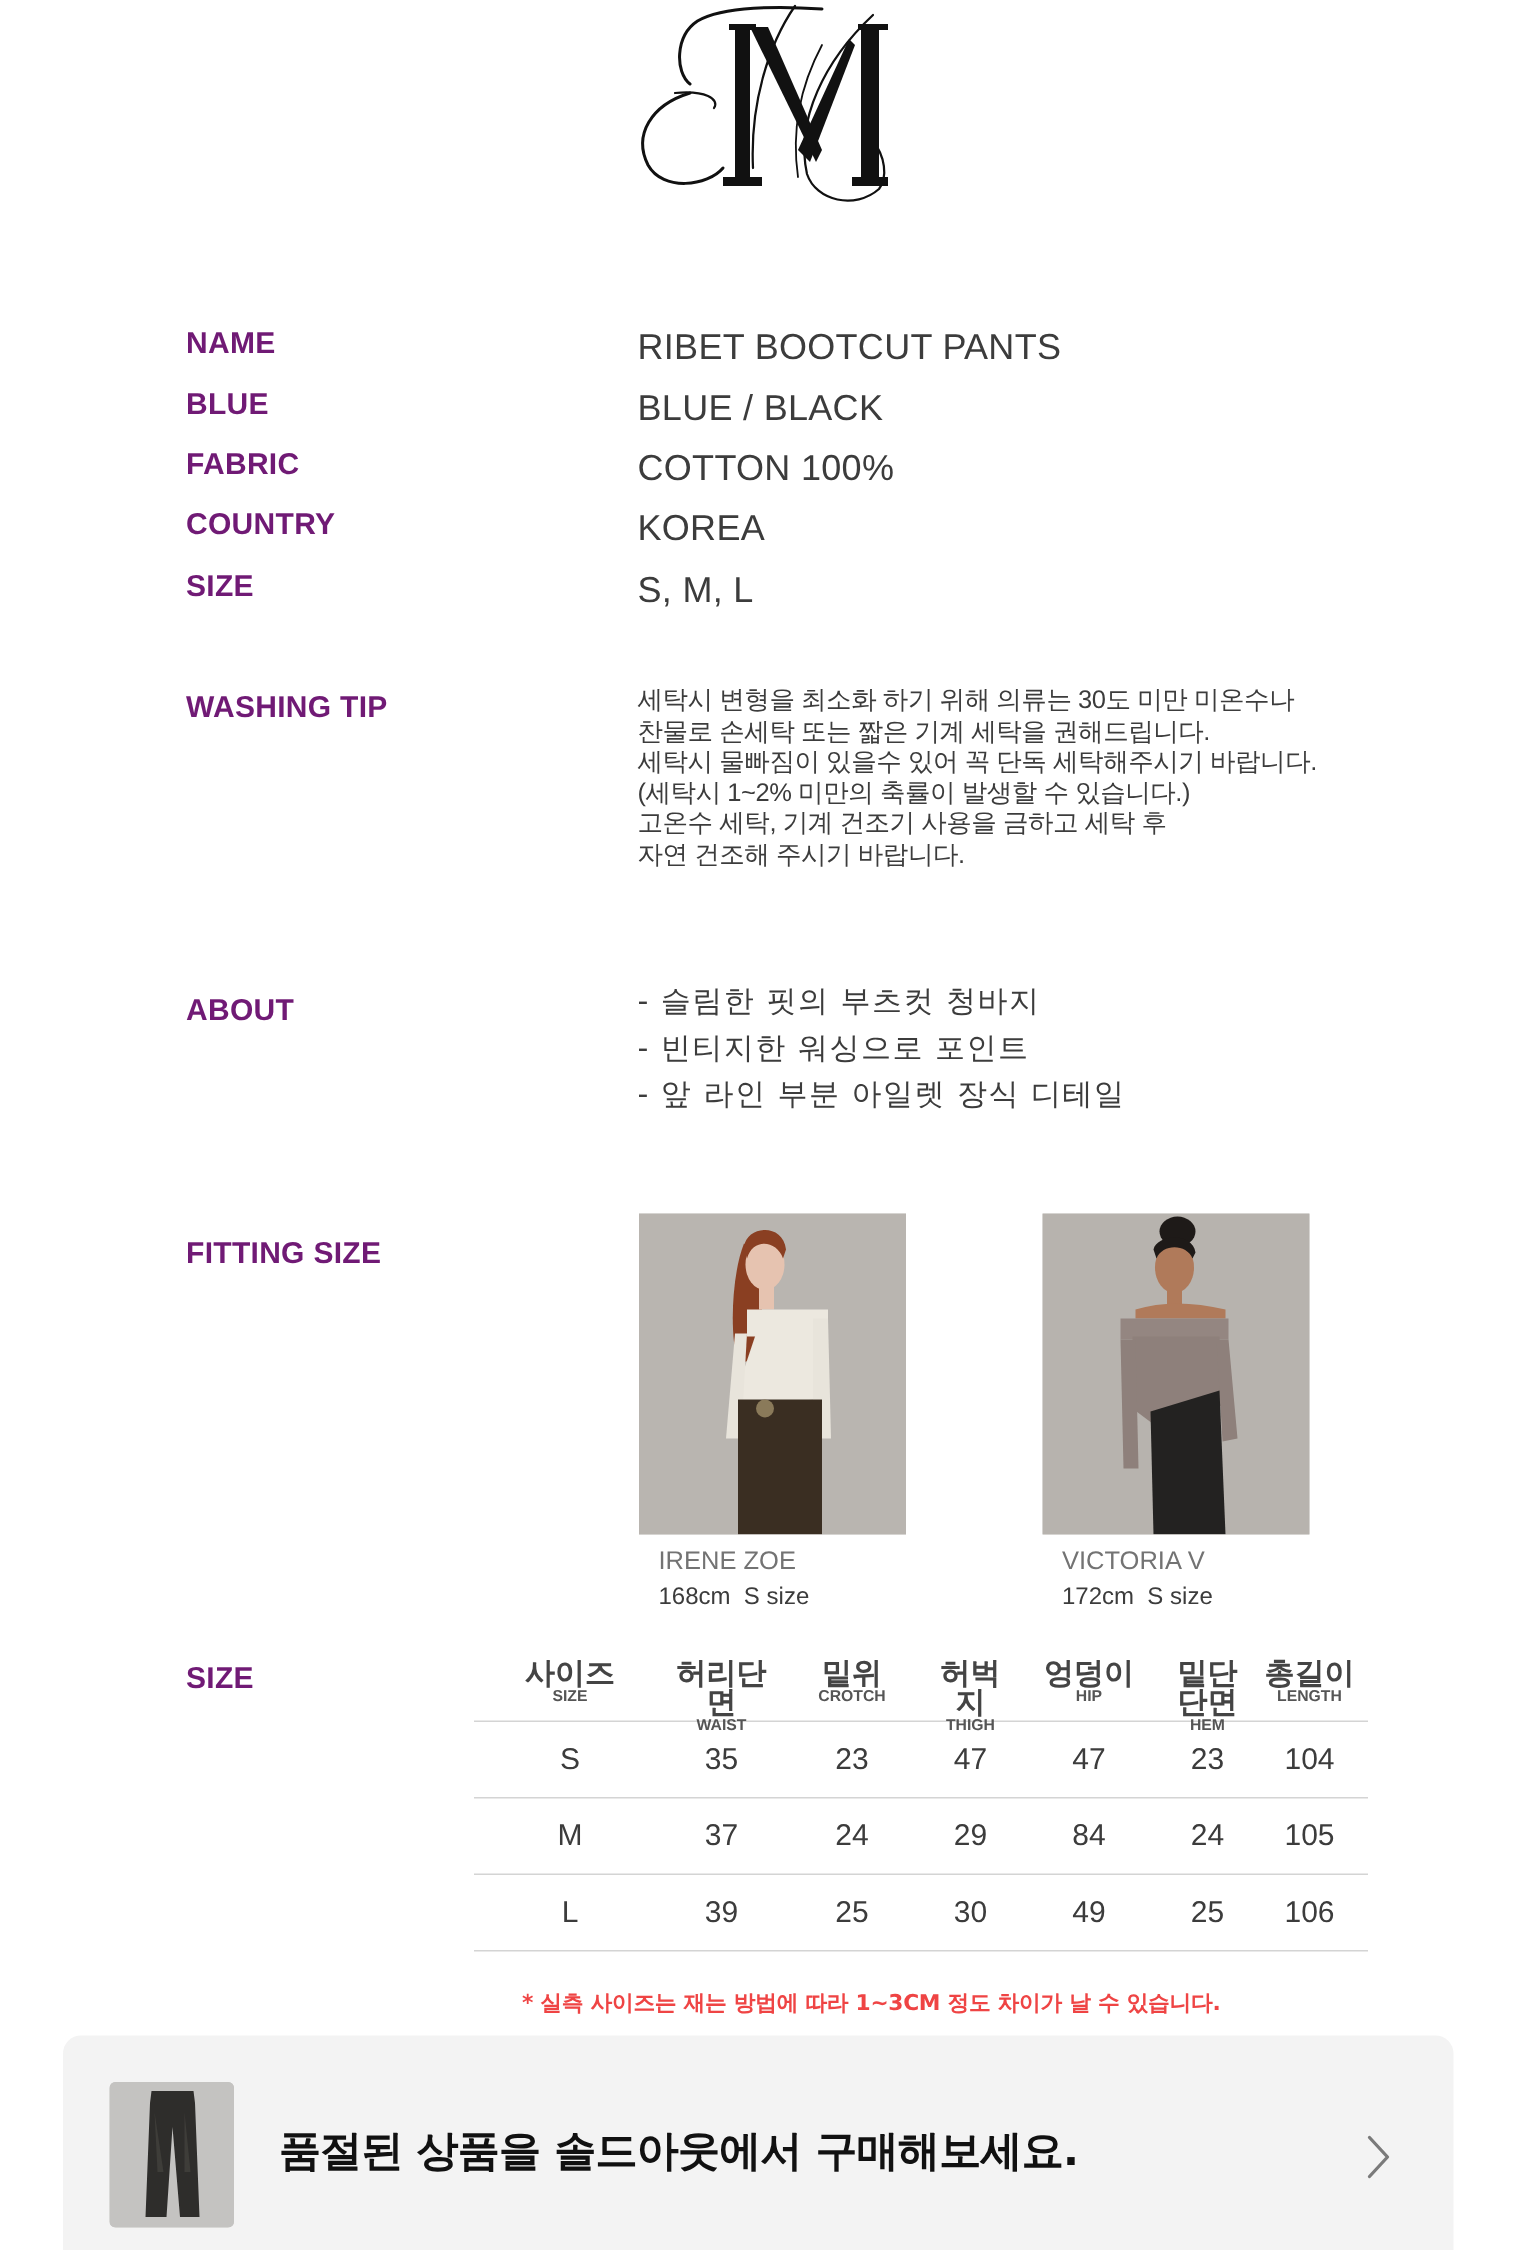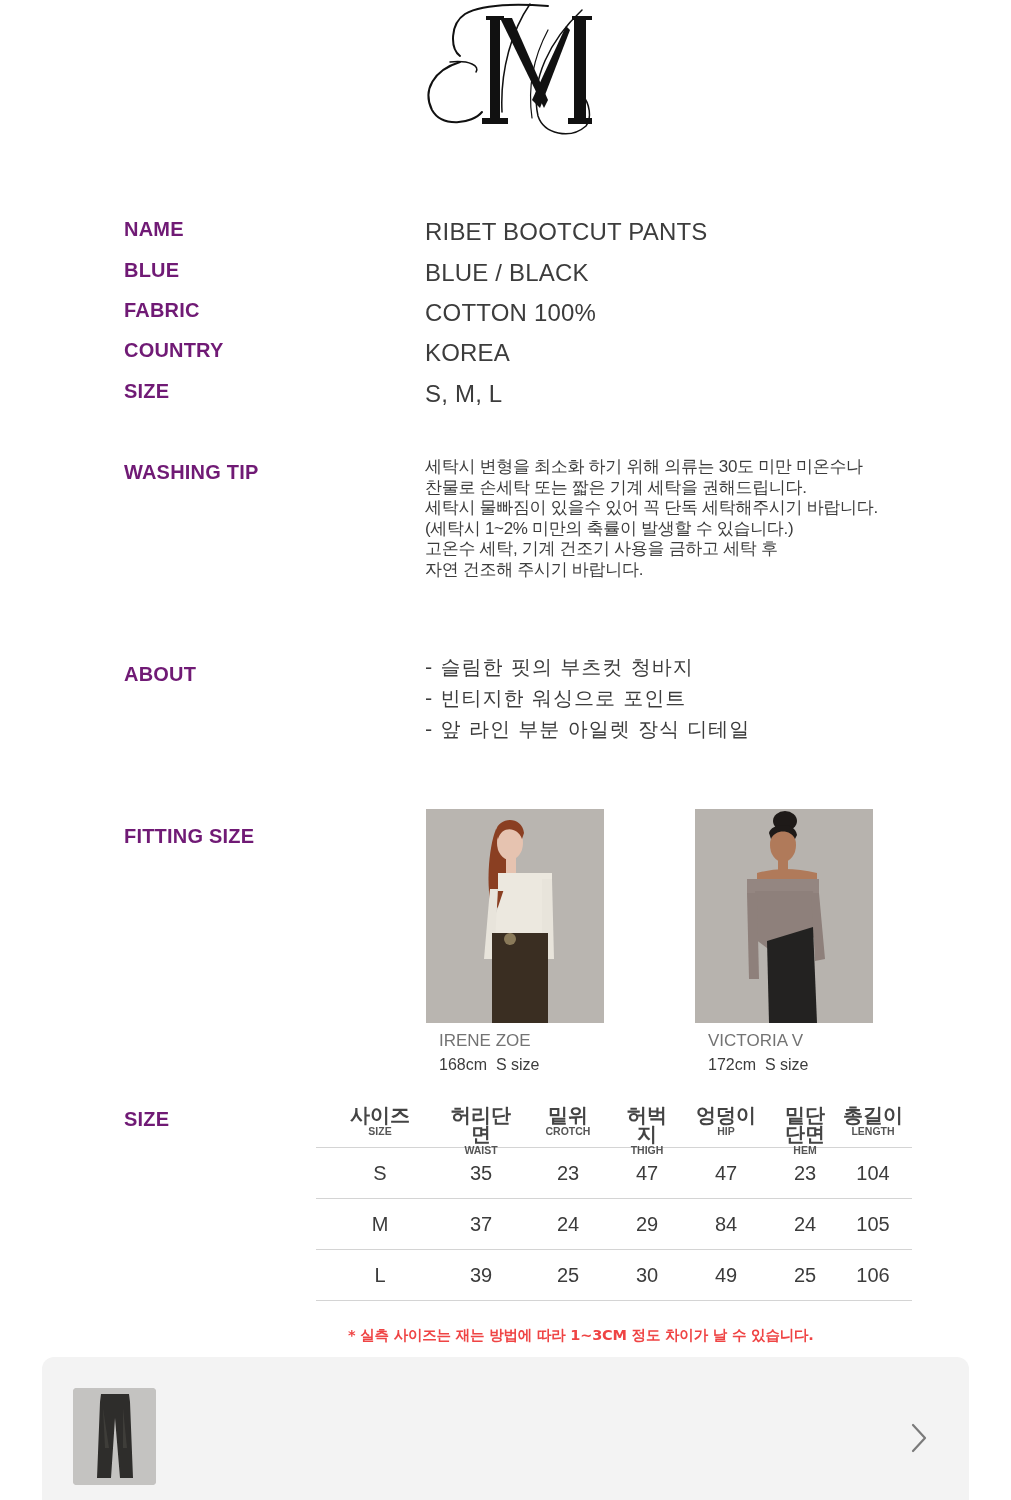--- a/index.html
+++ b/index.html
@@ -198,6 +198,7 @@
       <path d="M 50 20 L 54 60 L 50 60 Z" fill="#4a4743" opacity="0.6"></path>
     </svg>
   </div>
+  <div class="text">품절된 상품을 솔드아웃에서 구매해보세요.</div>
   <svg class="chev" viewBox="0 0 22 34">
     <path d="M 5 4 L 17 17 L 5 30" fill="none" stroke="#7a7a7a" stroke-width="2.2" stroke-linecap="round" stroke-linejoin="round"></path>
   </svg>

